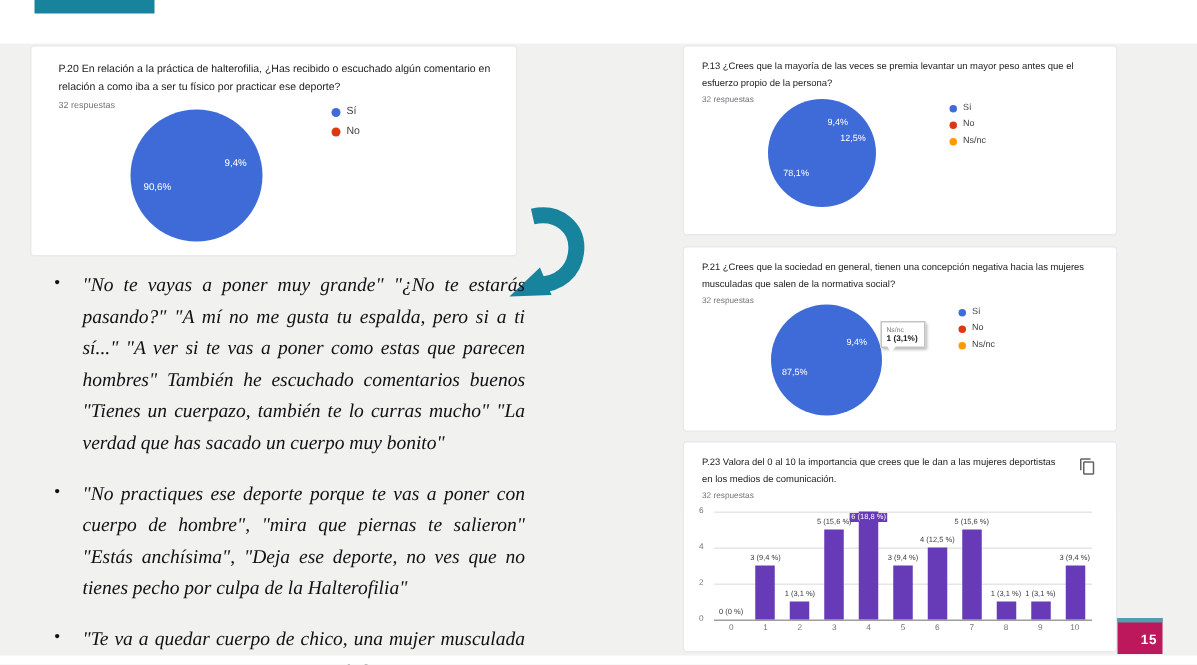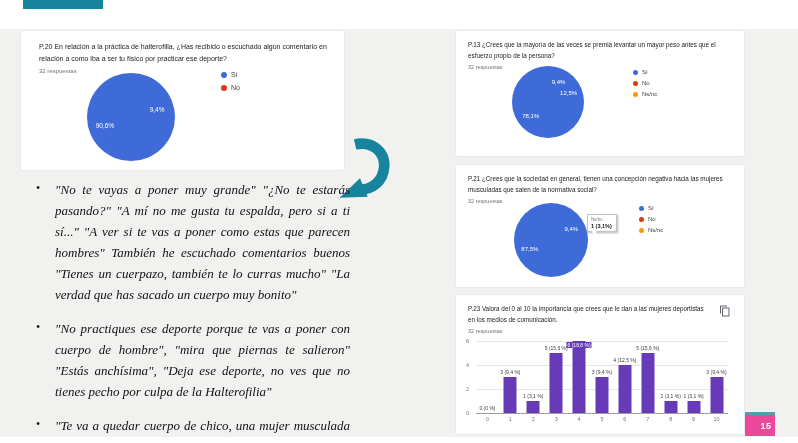--- a/index.html
+++ b/index.html
@@ -73,7 +73,7 @@
   .blab.hl{background:#673ab7;color:#fff;padding:0 1px;}
   .xlab{position:absolute;top:75px;left:50%;transform:translateX(-50%);font-size:5.5px;color:#757575;}
 
-  .page-num{position:absolute;left:745px;top:383px;width:30px;height:24px;background:#ec4899;
+  .page-num{position:absolute;left:745px;top:383px;width:30px;height:24px;background:#be185d;
     border-top:3px solid #4f9fb0;box-sizing:border-box;color:#fff;font-size:9px;font-weight:bold;
     display:flex;align-items:center;justify-content:center;letter-spacing:.5px;padding-left:12px;}
 </style>

